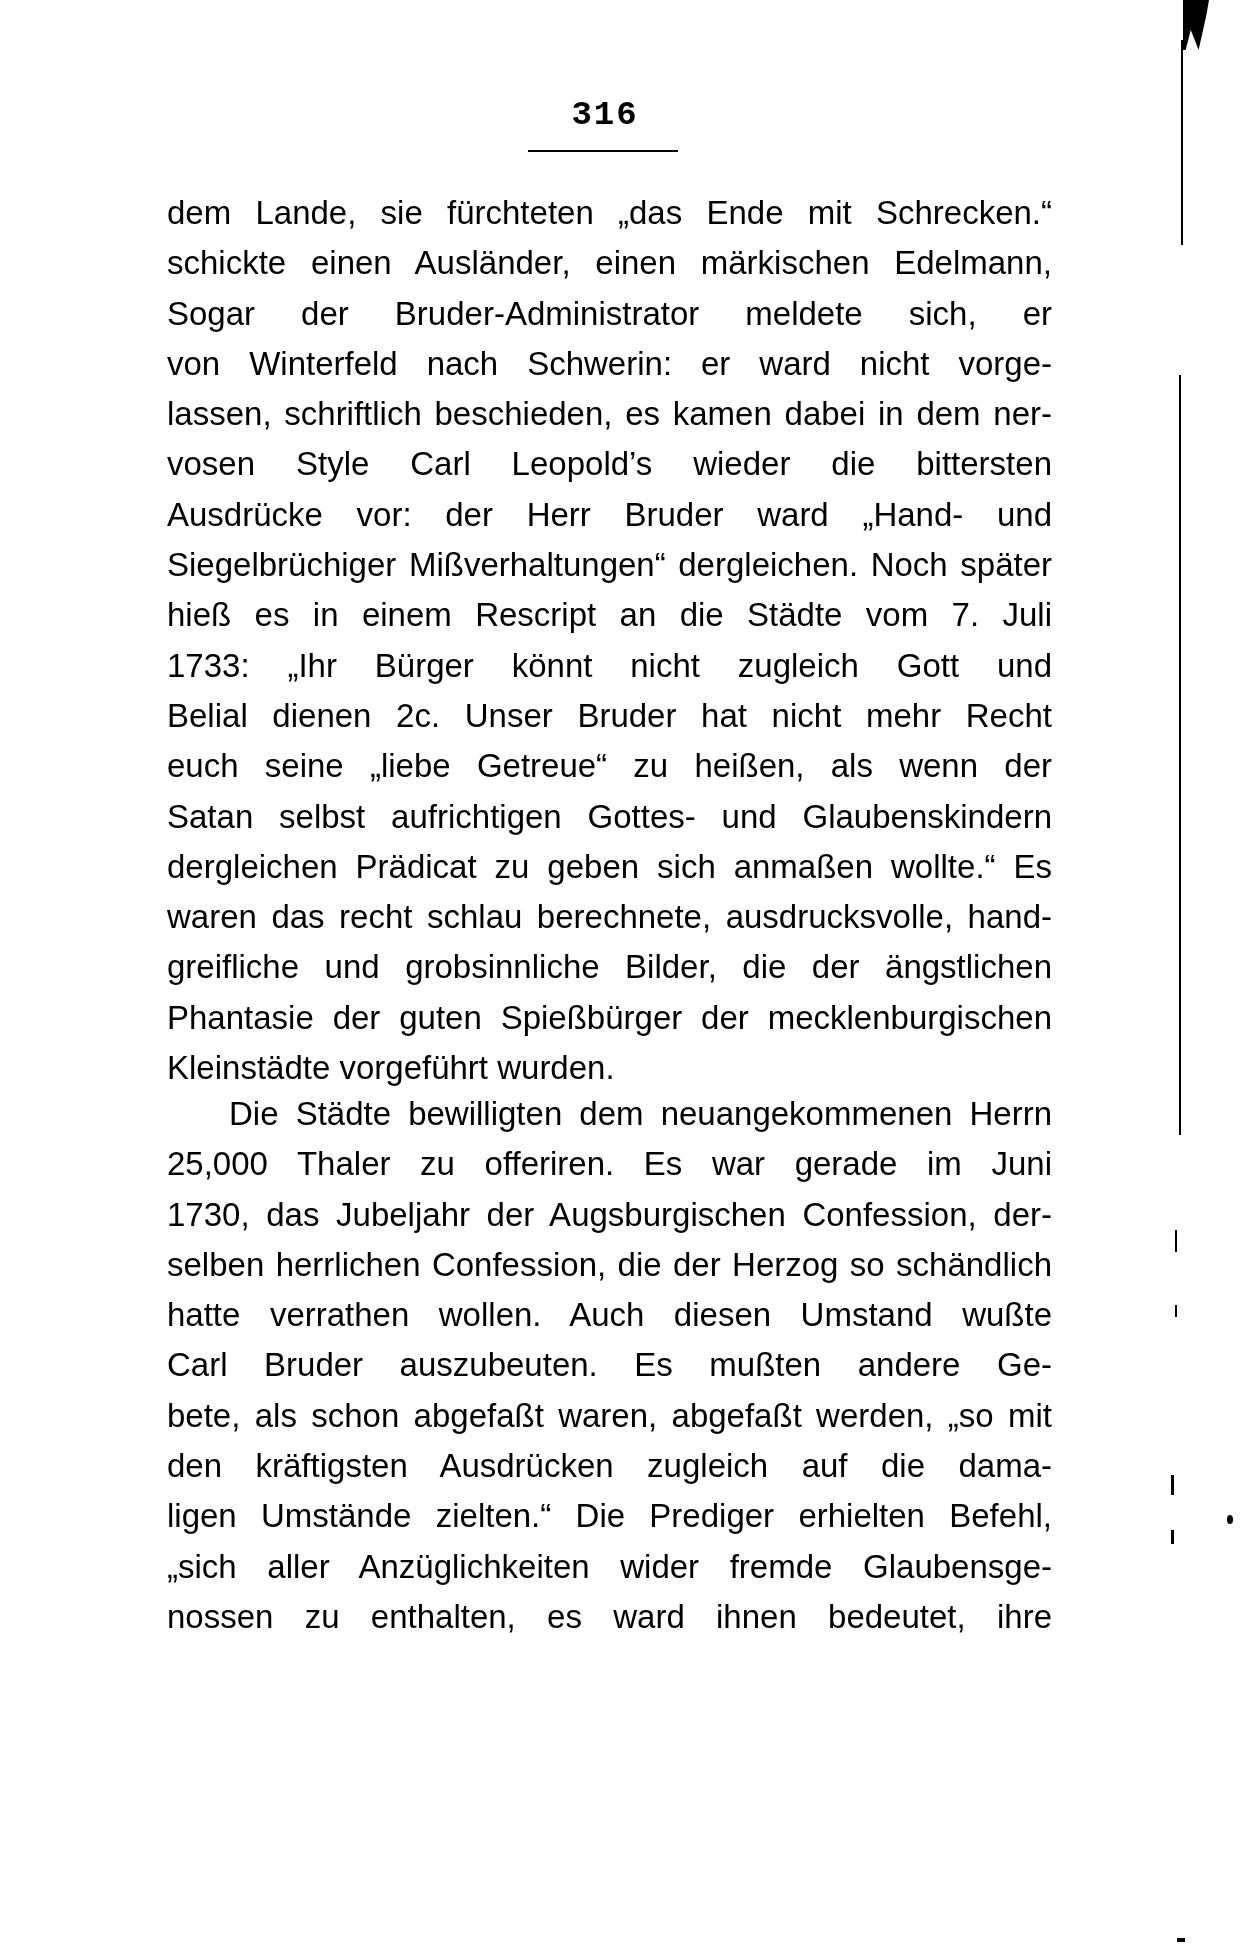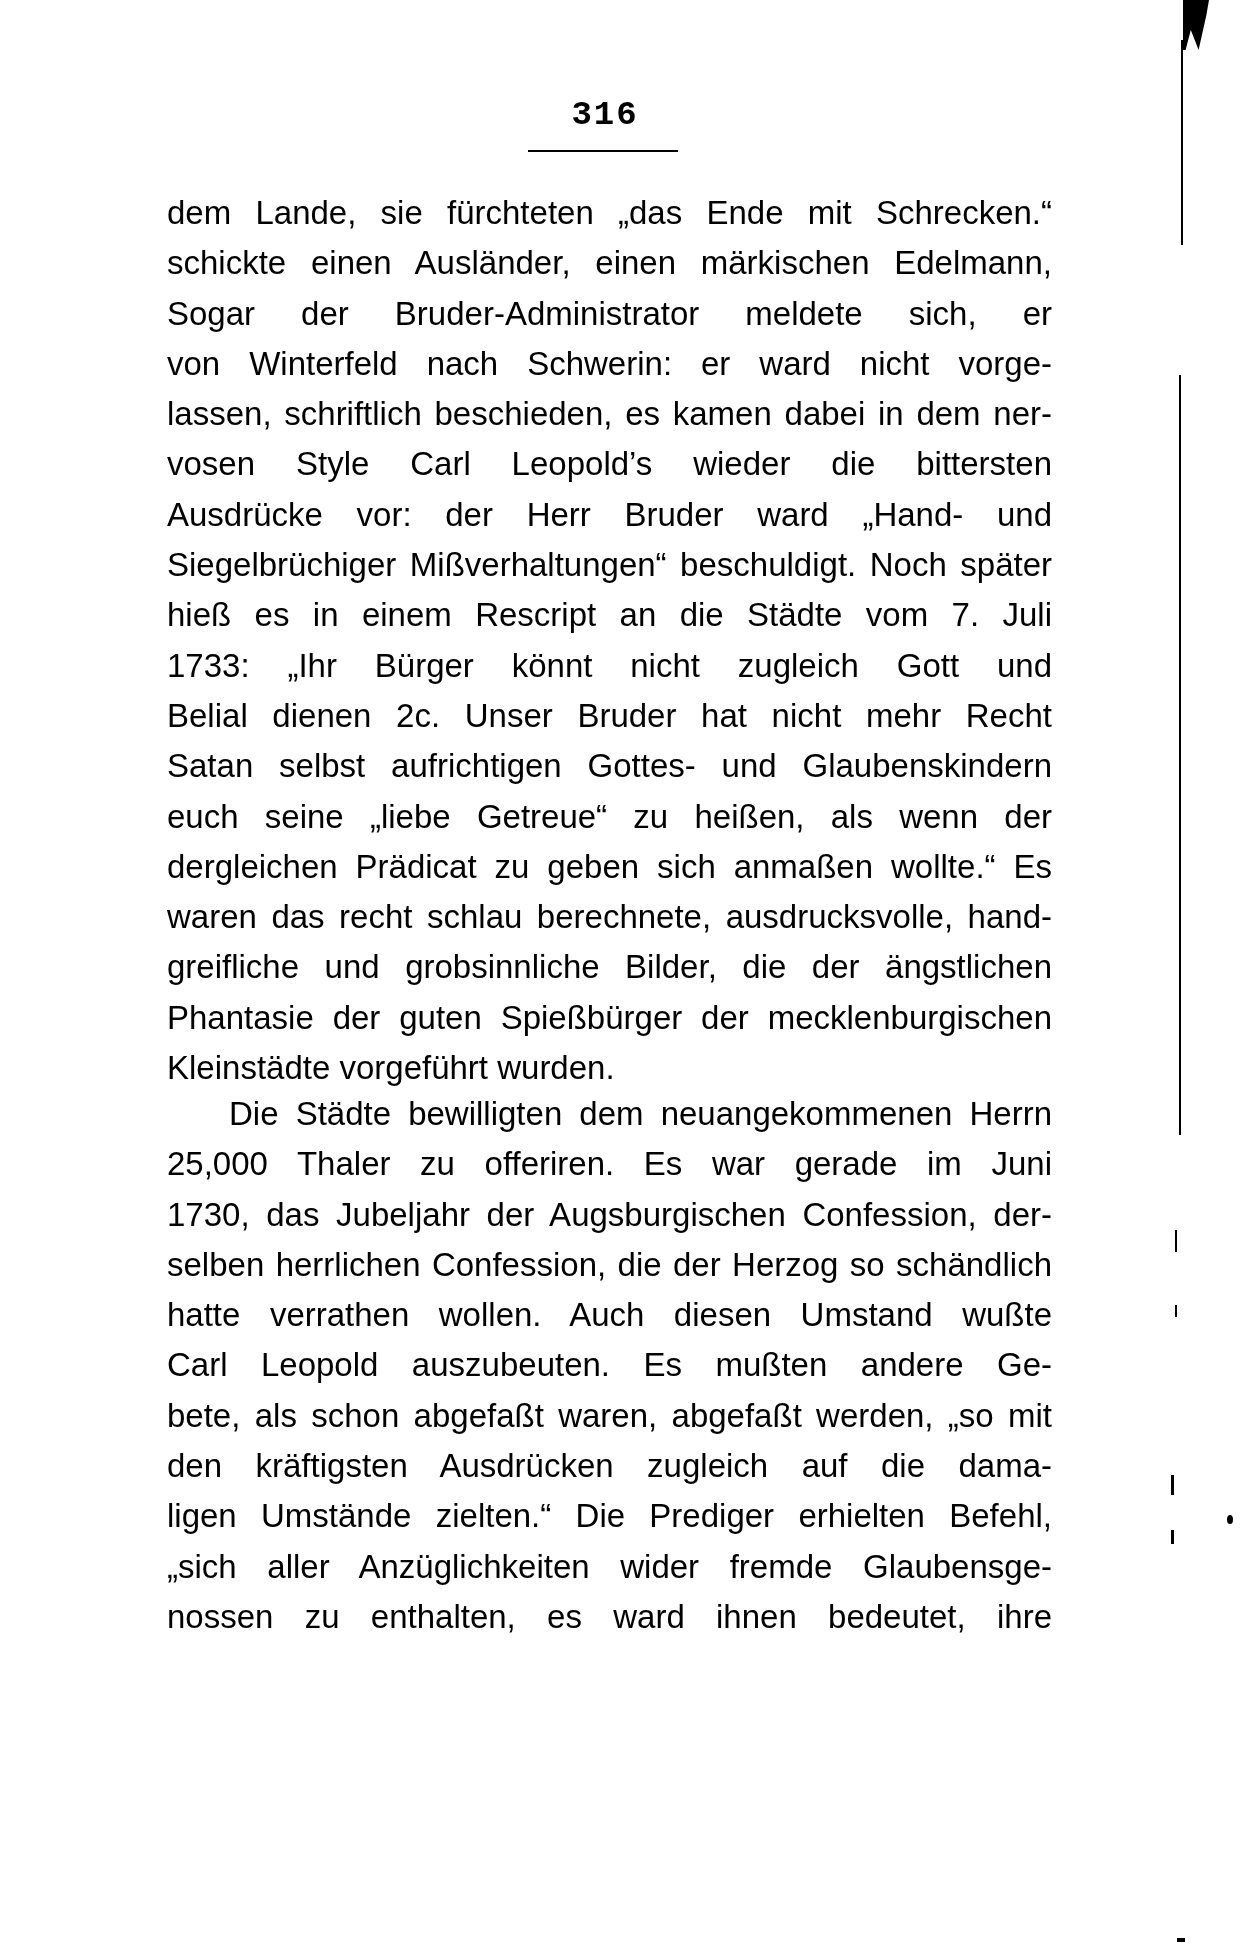--- a/index.html
+++ b/index.html
@@ -91,7 +91,7 @@
     <div class="line">lassen, schriftlich beschieden, es kamen dabei in dem ner-</div>
     <div class="line">vosen Style Carl Leopold’s wieder die bittersten</div>
     <div class="line">Ausdrücke vor: der Herr Bruder ward „Hand- und</div>
-    <div class="line">Siegelbrüchiger Mißverhaltungen“ beschuldigt. Noch später</div>
+    <div class="line">Siegelbrüchiger Mißverhaltungen“ dergleichen. Noch später</div>
     <div class="line">hieß es in einem Rescript an die Städte vom 7. Juli</div>
     <div class="line">1733: „Ihr Bürger könnt nicht zugleich Gott und</div>
     <div class="line">Belial dienen 2c. Unser Bruder hat nicht mehr Recht</div>

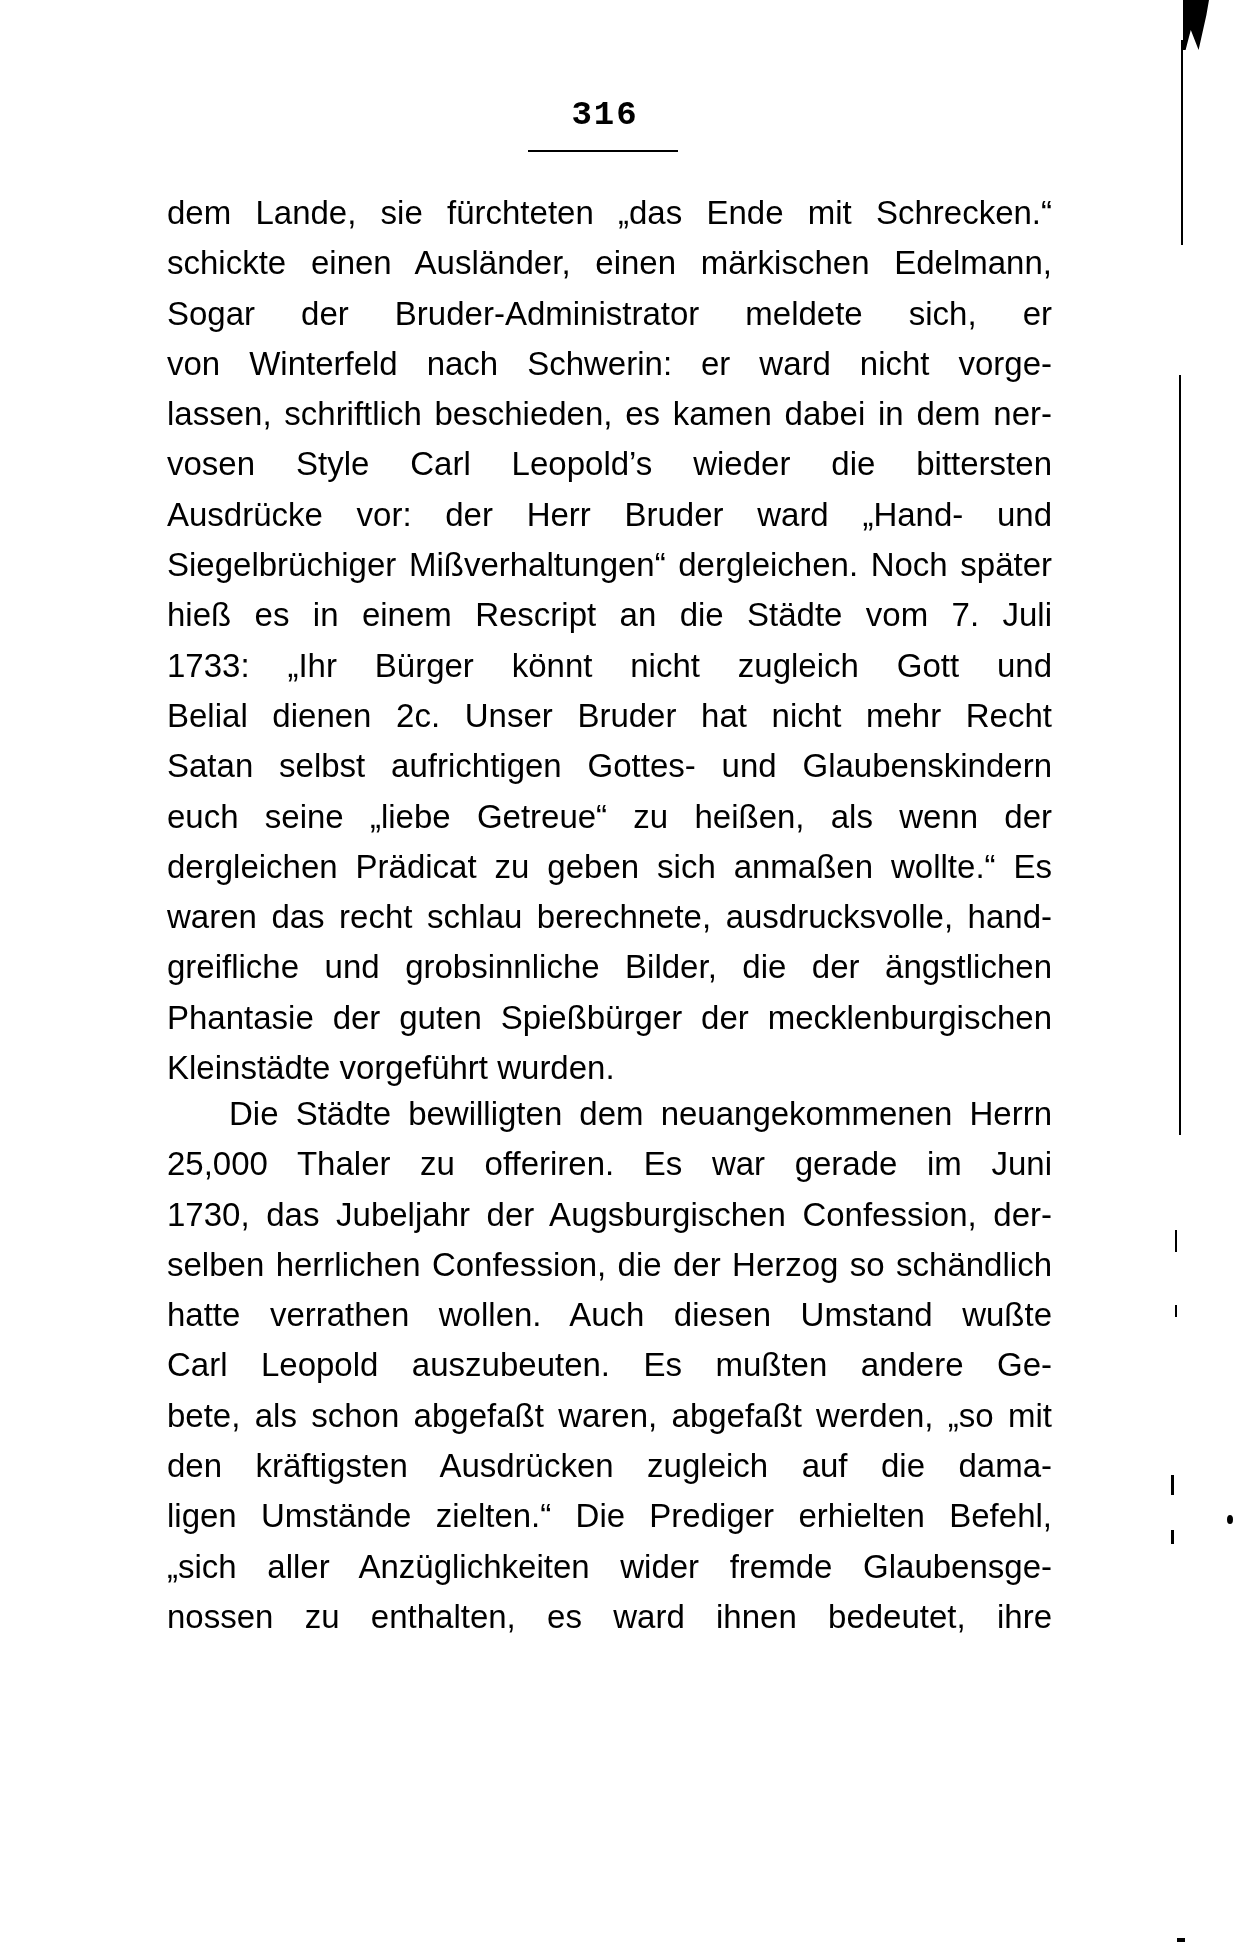--- a/index.html
+++ b/index.html
@@ -95,8 +95,8 @@
     <div class="line">hieß es in einem Rescript an die Städte vom 7. Juli</div>
     <div class="line">1733: „Ihr Bürger könnt nicht zugleich Gott und</div>
     <div class="line">Belial dienen 2c. Unser Bruder hat nicht mehr Recht</div>
+    <div class="line">euch seine „liebe Getreue“ zu heißen, als wenn der</div>
     <div class="line">Satan selbst aufrichtigen Gottes- und Glaubenskindern</div>
-    <div class="line">euch seine „liebe Getreue“ zu heißen, als wenn der</div>
     <div class="line">dergleichen Prädicat zu geben sich anmaßen wollte.“ Es</div>
     <div class="line">waren das recht schlau berechnete, ausdrucksvolle, hand-</div>
     <div class="line">greifliche und grobsinnliche Bilder, die der ängstlichen</div>

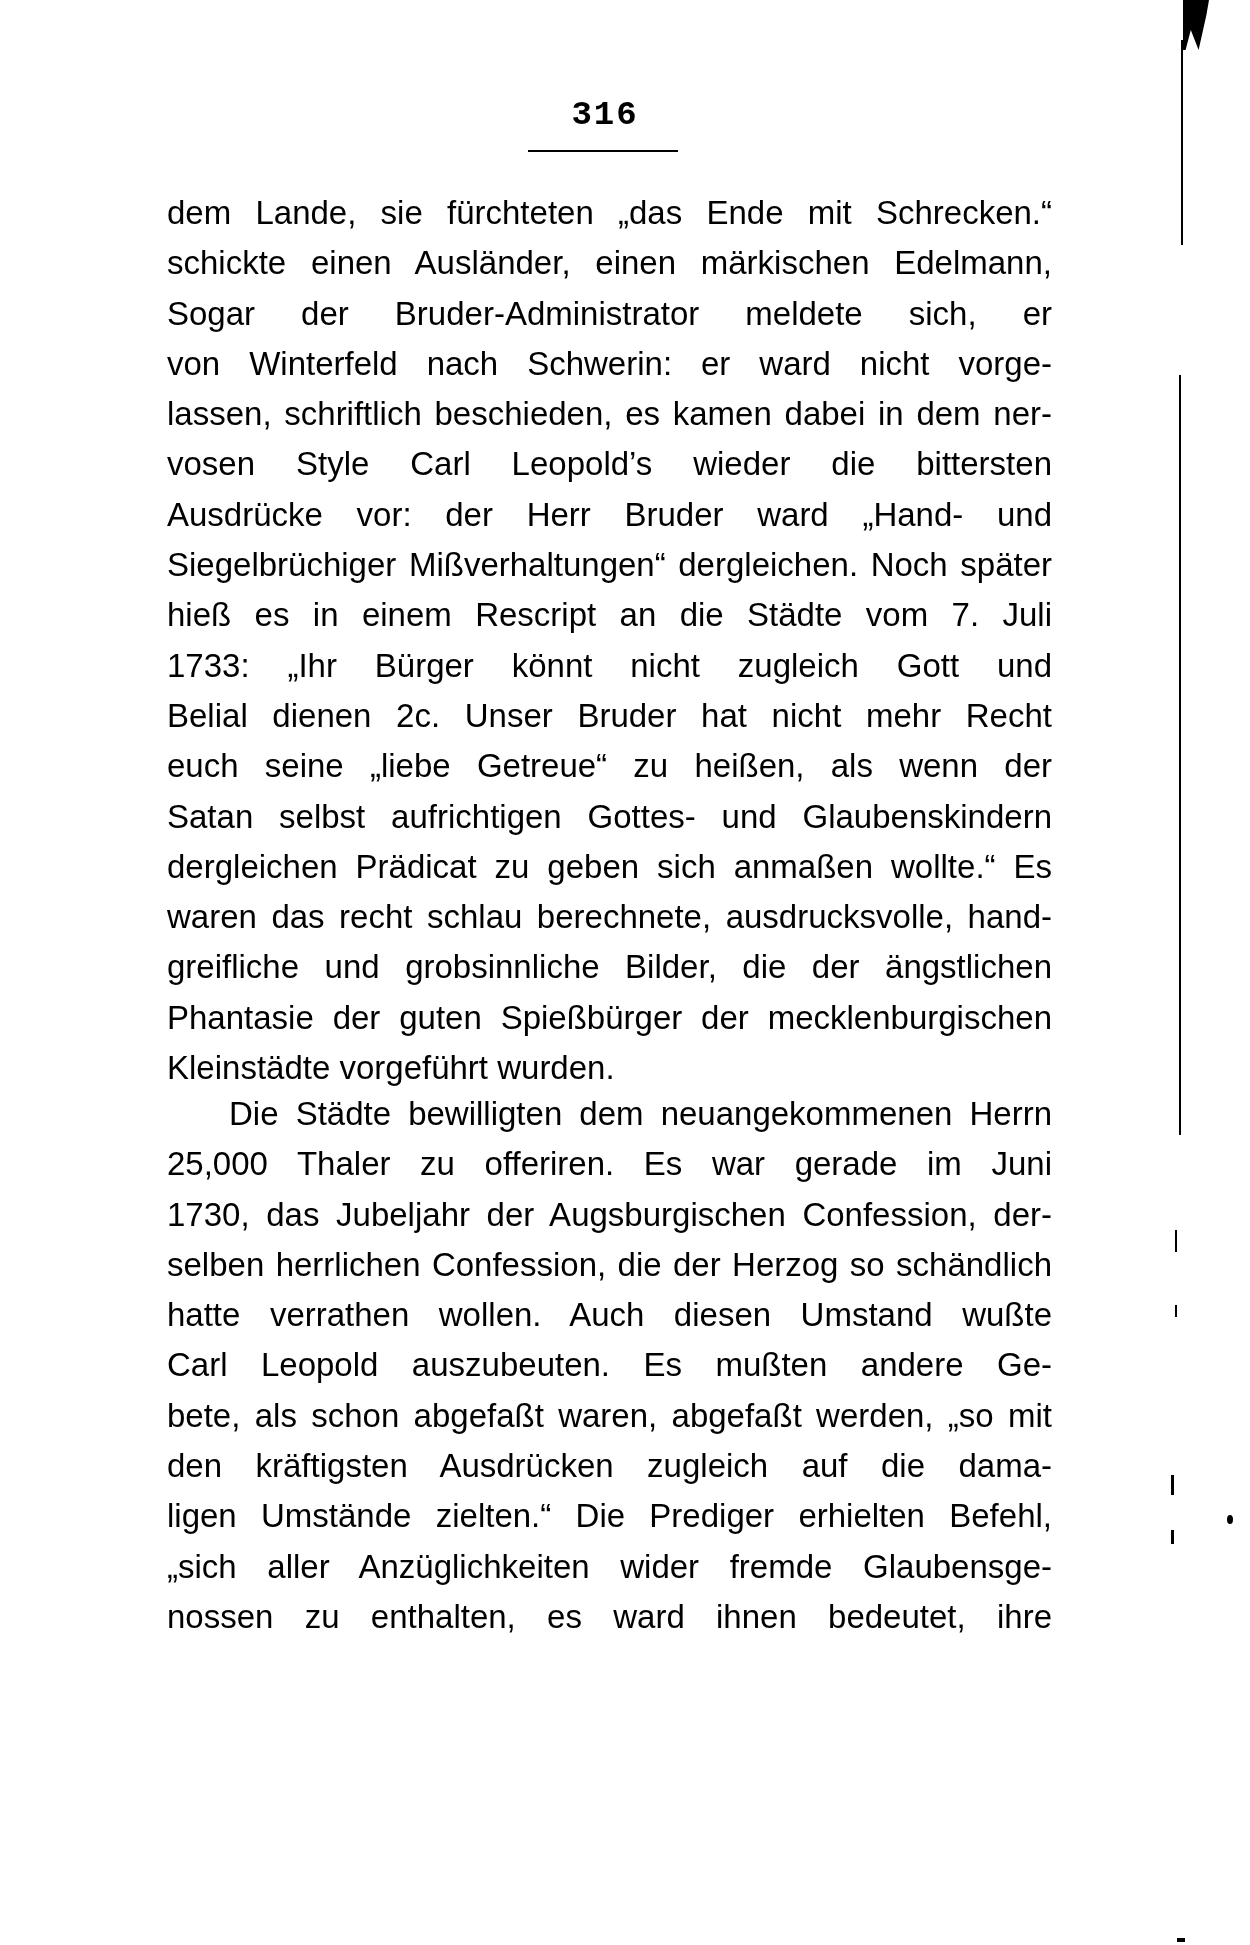--- a/index.html
+++ b/index.html
@@ -110,7 +110,7 @@
     <div class="line">1730, das Jubeljahr der Augsburgischen Confession, der-</div>
     <div class="line">selben herrlichen Confession, die der Herzog so schändlich</div>
     <div class="line">hatte verrathen wollen. Auch diesen Umstand wußte</div>
-    <div class="line">Carl Leopold auszubeuten. Es mußten andere Ge-</div>
+    <div class="line">Carl Bruder auszubeuten. Es mußten andere Ge-</div>
     <div class="line">bete, als schon abgefaßt waren, abgefaßt werden, „so mit</div>
     <div class="line">den kräftigsten Ausdrücken zugleich auf die dama-</div>
     <div class="line">ligen Umstände zielten.“ Die Prediger erhielten Befehl,</div>

